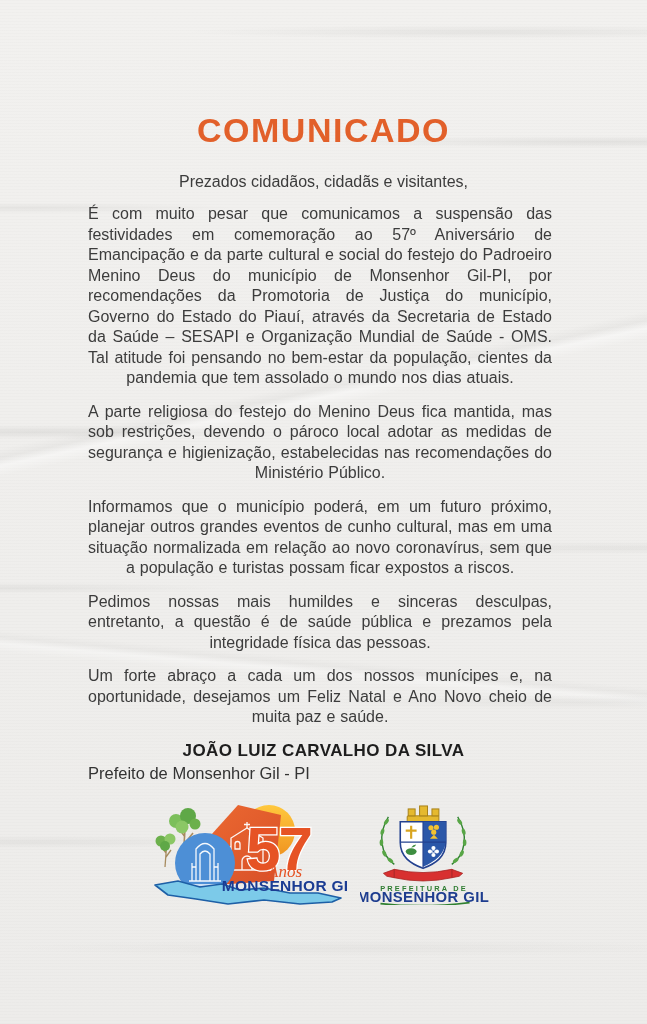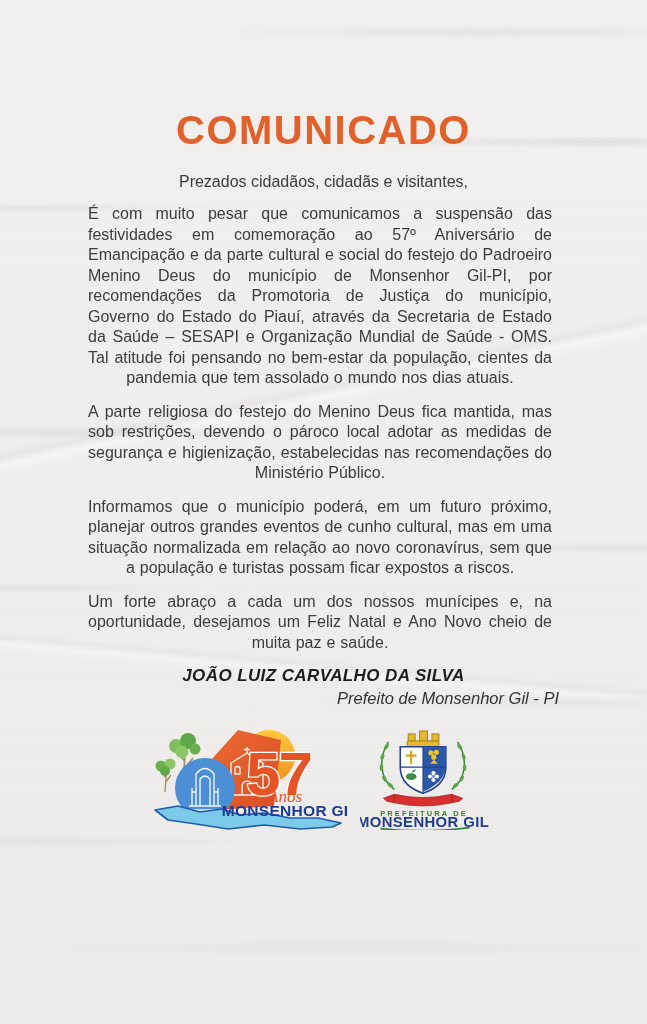--- a/index.html
+++ b/index.html
@@ -29,7 +29,7 @@
   }
   .title{
     margin:0 0 16px 0;text-align:center;
-    font-size:40px;line-height:52px;font-weight:700;letter-spacing:1.5px;
+    font-size:34px;line-height:52px;font-weight:700;letter-spacing:1.5px;
     color:#e2602a;
   }
   .greeting{

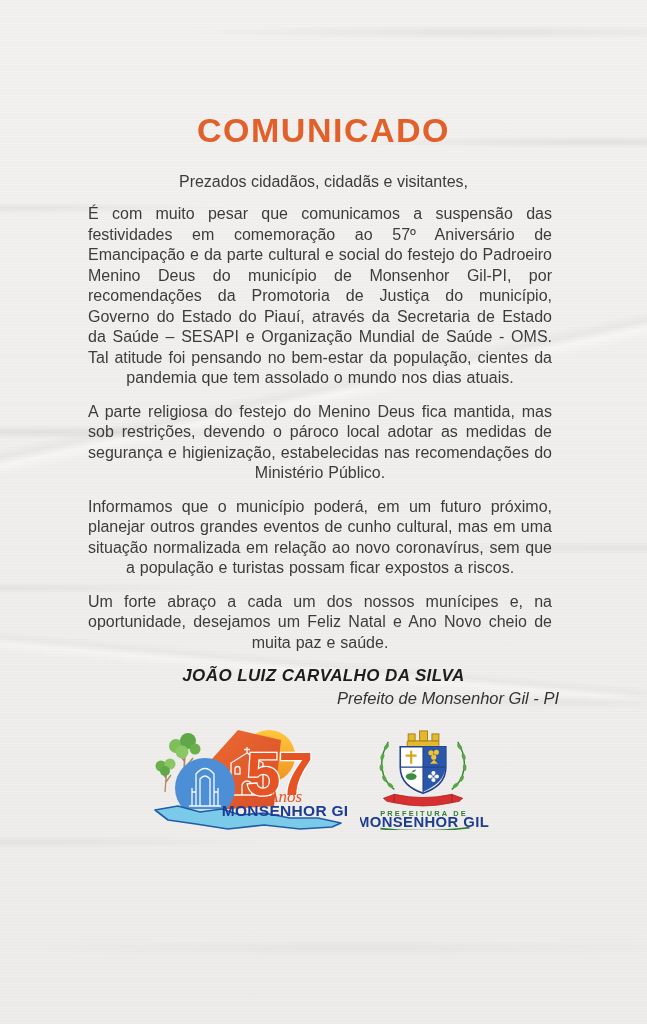--- a/index.html
+++ b/index.html
@@ -69,6 +69,7 @@
     <p class="para">É com muito pesar que comunicamos a suspensão das festividades em comemoração ao 57º Aniversário de Emancipação e da parte cultural e social do festejo do Padroeiro Menino Deus do município de Monsenhor Gil-PI, por recomendações da Promotoria de Justiça do município, Governo do Estado do Piauí, através da Secretaria de Estado da Saúde – SESAPI e Organização Mundial de Saúde - OMS. Tal atitude foi pensando no bem-estar da população, cientes da pandemia que tem assolado o mundo nos dias atuais.</p>
     <p class="para">A parte religiosa do festejo do Menino Deus fica mantida, mas sob restrições, devendo o pároco local adotar as medidas de segurança e higienização, estabelecidas nas recomendações do Ministério Público.</p>
     <p class="para">Informamos que o município poderá, em um futuro próximo, planejar outros grandes eventos de cunho cultural, mas em uma situação normalizada em relação ao novo coronavírus, sem que a população e turistas possam ficar expostos a riscos.</p>
+    <p class="para">Pedimos nossas mais humildes e sinceras desculpas, entretanto, a questão é de saúde pública e prezamos pela integridade física das pessoas.</p>
     <p class="para">Um forte abraço a cada um dos nossos munícipes e, na oportunidade, desejamos um Feliz Natal e Ano Novo cheio de muita paz e saúde.</p>
   </div>
 

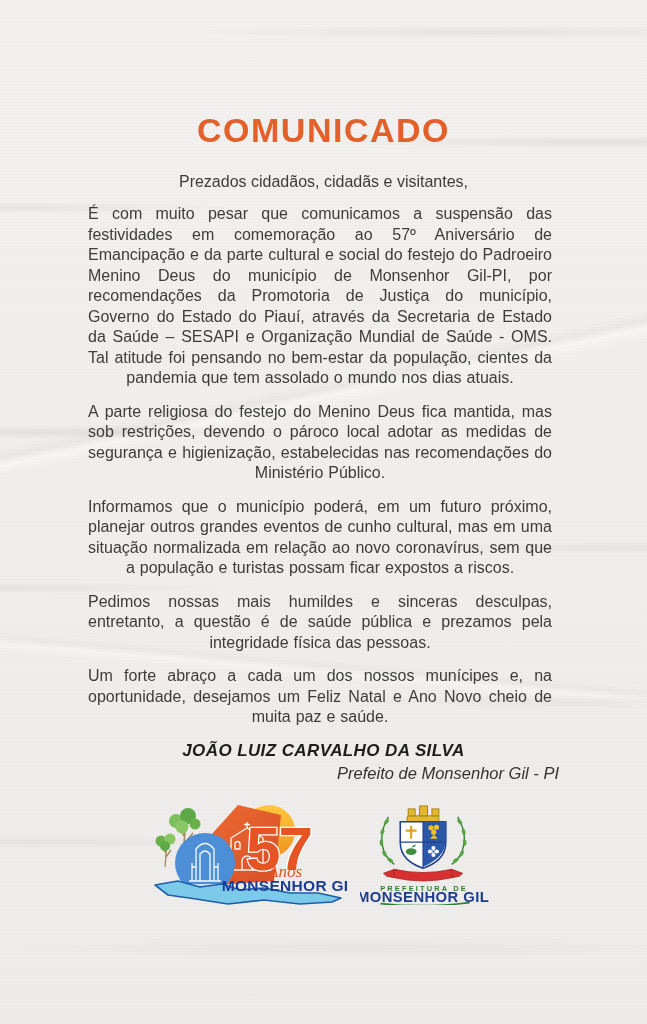--- a/index.html
+++ b/index.html
@@ -44,7 +44,7 @@
   }
   .sig-name{
     margin:13px 0 2px 0;text-align:center;
-    font-size:17px;line-height:20px;font-weight:700;letter-spacing:.4px;color:#1d1d1d;font-style:italic;
+    font-size:17px;line-height:20px;font-weight:700;letter-spacing:.4px;color:#1d1d1d;
   }
   .sig-role{
     margin:0 0 14px 0;text-align:right;

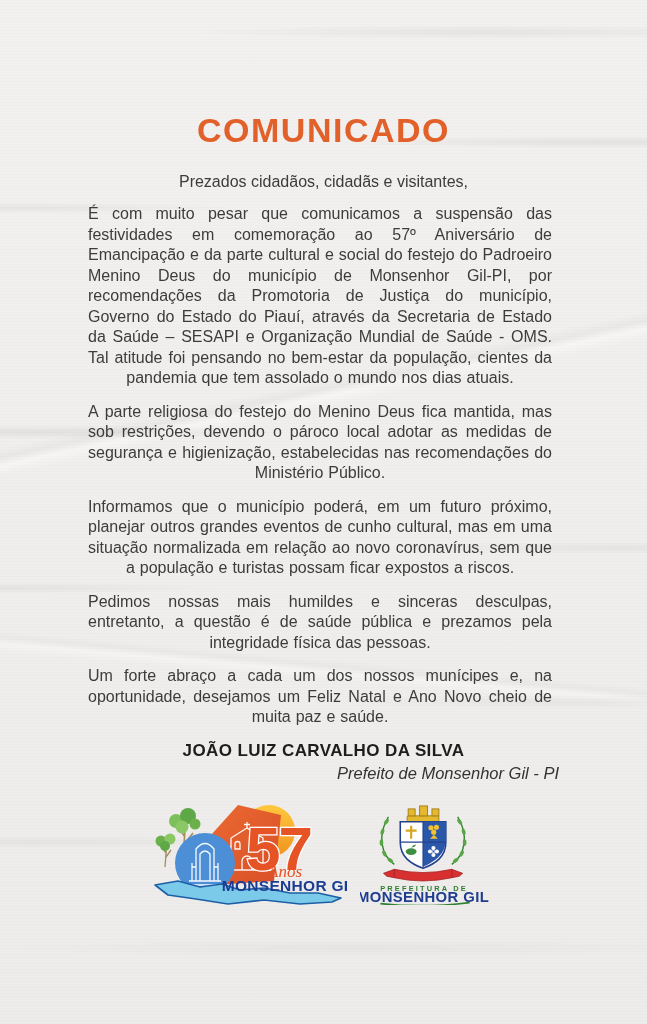--- a/index.html
+++ b/index.html
@@ -47,8 +47,8 @@
     font-size:17px;line-height:20px;font-weight:700;letter-spacing:.4px;color:#1d1d1d;
   }
   .sig-role{
-    margin:0 0 14px 0;text-align:right;
-    font-size:16.5px;line-height:20px;color:#333;font-style:italic;
+    margin:0 0 14px 0;text-align:left;
+    font-size:16.5px;line-height:20px;color:#333;
   }
   .logos{
     display:flex;justify-content:center;align-items:flex-end;gap:12px;margin-top:2px;

